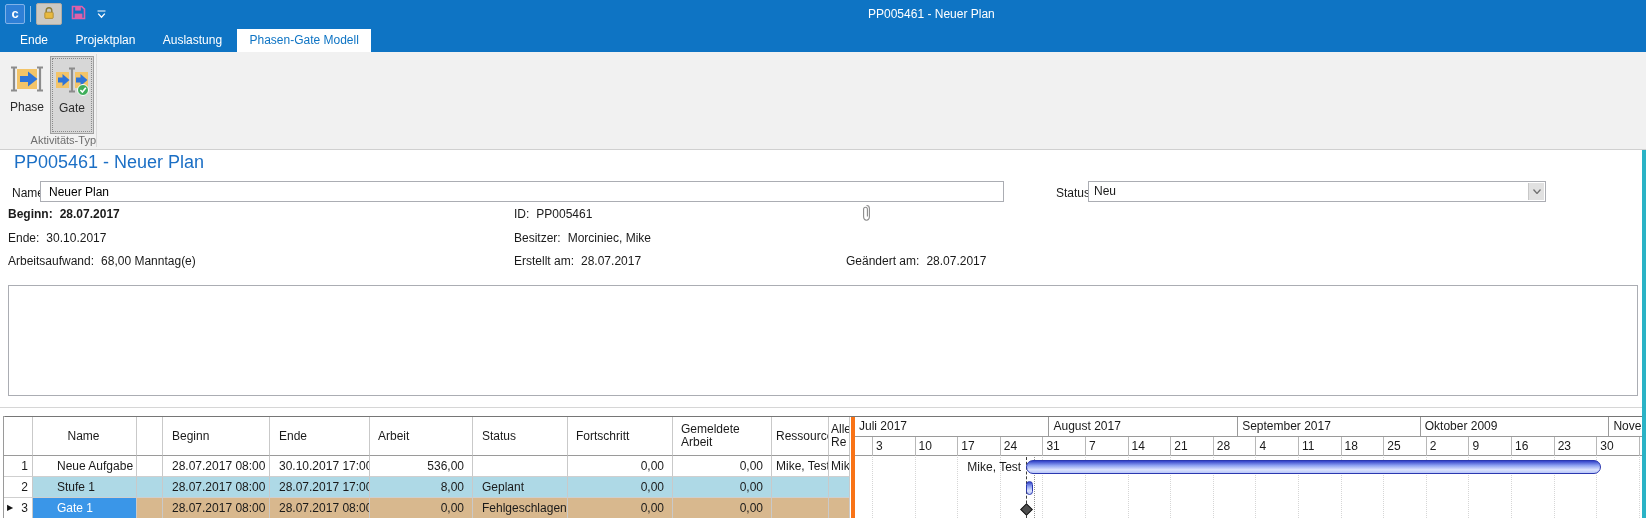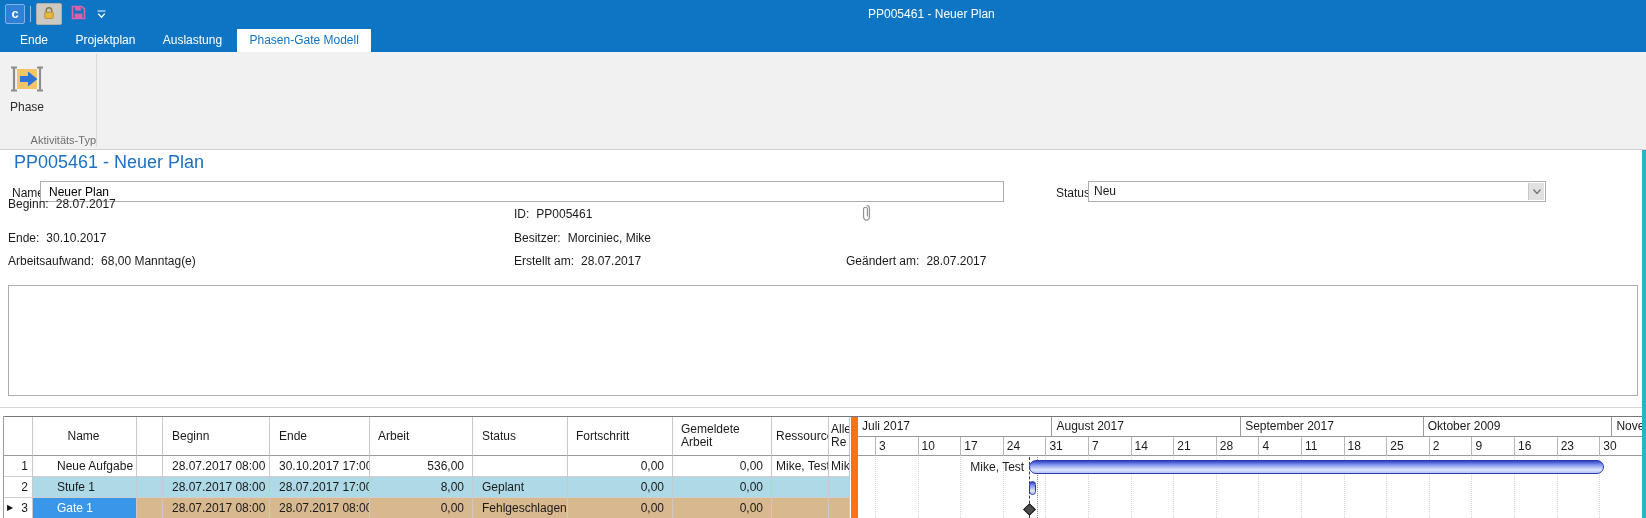--- a/index.html
+++ b/index.html
@@ -134,6 +134,22 @@
         </svg>
       </span>
       <div class="rlbl">Phase</div>
+    </div>
+    <div class="rbtn pressed" style="left:50px;width:44px;">
+      <span class="ric">
+        <svg width="36" height="32" viewBox="0 0 36 32">
+          <rect x="2" y="8" width="13" height="16" fill="#f3c468"></rect>
+          <rect x="21" y="8" width="13" height="16" fill="#f3c468"></rect>
+          <g stroke="#8c8c8c" stroke-width="2.2" fill="none">
+            <path d="M18 4.5 v23 M15 4.5 h6 M15 27.5 h6"></path>
+          </g>
+          <path d="M4 13.5 h4.5 v-3.5 l7 6 -7 6 v-3.5 H4 z" fill="#2e74d8"></path>
+          <path d="M22 13.5 h4.5 v-3.5 l7 6 -7 6 v-3.5 H22 z" fill="#2e74d8"></path>
+          <circle cx="29" cy="26" r="5.5" fill="#3fae5a" stroke="#ffffff" stroke-width="1"></circle>
+          <path d="M26.4 26 l2 2 3.4 -4.2" stroke="#ffffff" stroke-width="1.6" fill="none"></path>
+        </svg>
+      </span>
+      <div class="rlbl">Gate</div>
     </div>
     <div class="rgroup">Aktivitäts-Typ</div>
     <div class="rsep"></div>

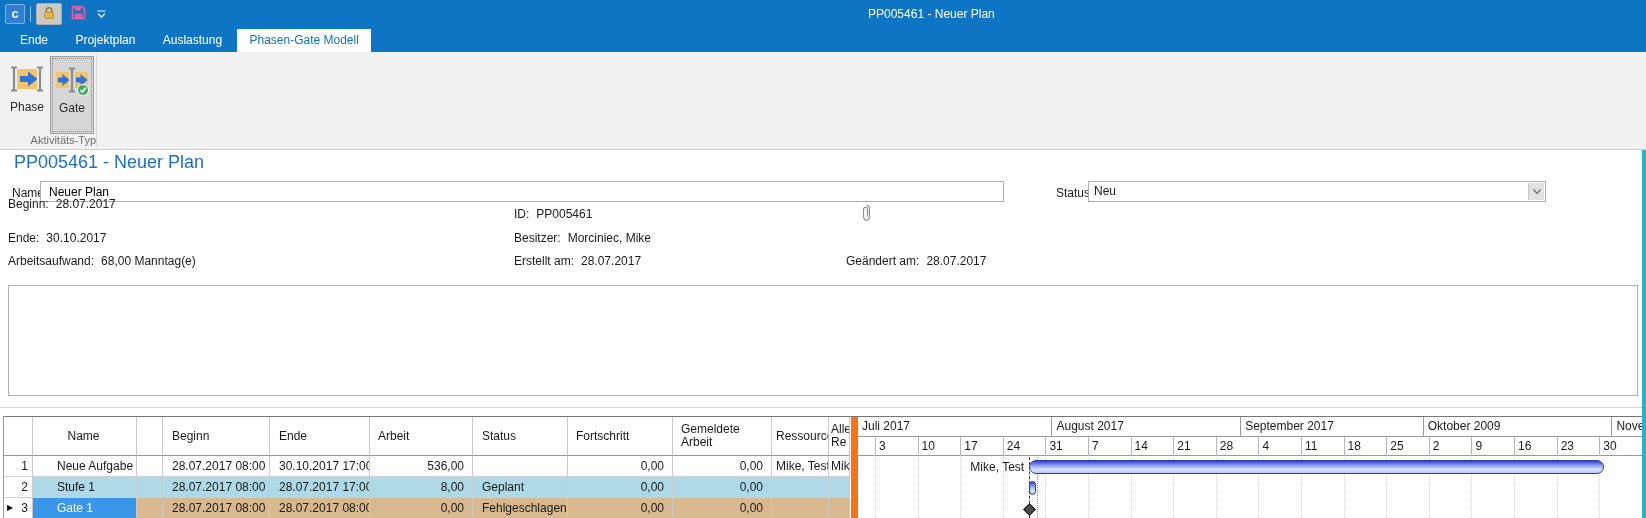--- a/index.html
+++ b/index.html
@@ -170,7 +170,7 @@
     </span>
   </div>
 
-  <div class="meta" style="left:8px;top:197px;">
+  <div class="meta" style="left:8px;top:207px;font-weight:bold;">
     <span class="mlabel">Beginn:</span><span class="mvalue">28.07.2017</span>
   </div>
   <div class="meta" style="left:514px;top:207px;">

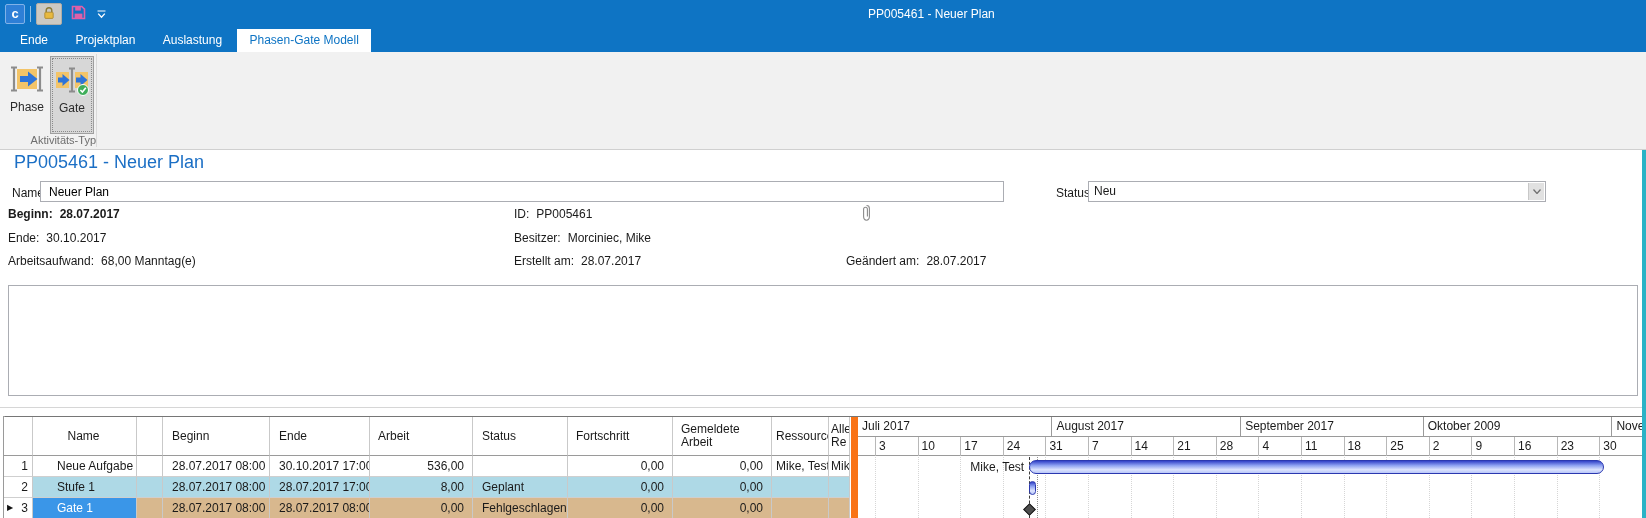--- a/index.html
+++ b/index.html
@@ -61,7 +61,7 @@
 
   
   #gantt { position:absolute; left:851px; top:417px; width:795px; height:101px; background:#fff;
-           border-left:7px solid #f97316; overflow:hidden; }
+           border-left:4px solid #f97316; overflow:hidden; }
   .g-month { position:absolute; top:0; height:20px; line-height:19px; padding-left:4px; overflow:hidden;
              white-space:nowrap; border-bottom:1px solid #9a9a9a; font-size:12px; }
   .g-drow { position:absolute; top:20px; left:0; width:100%; height:19px; border-bottom:1px solid #9a9a9a; }

